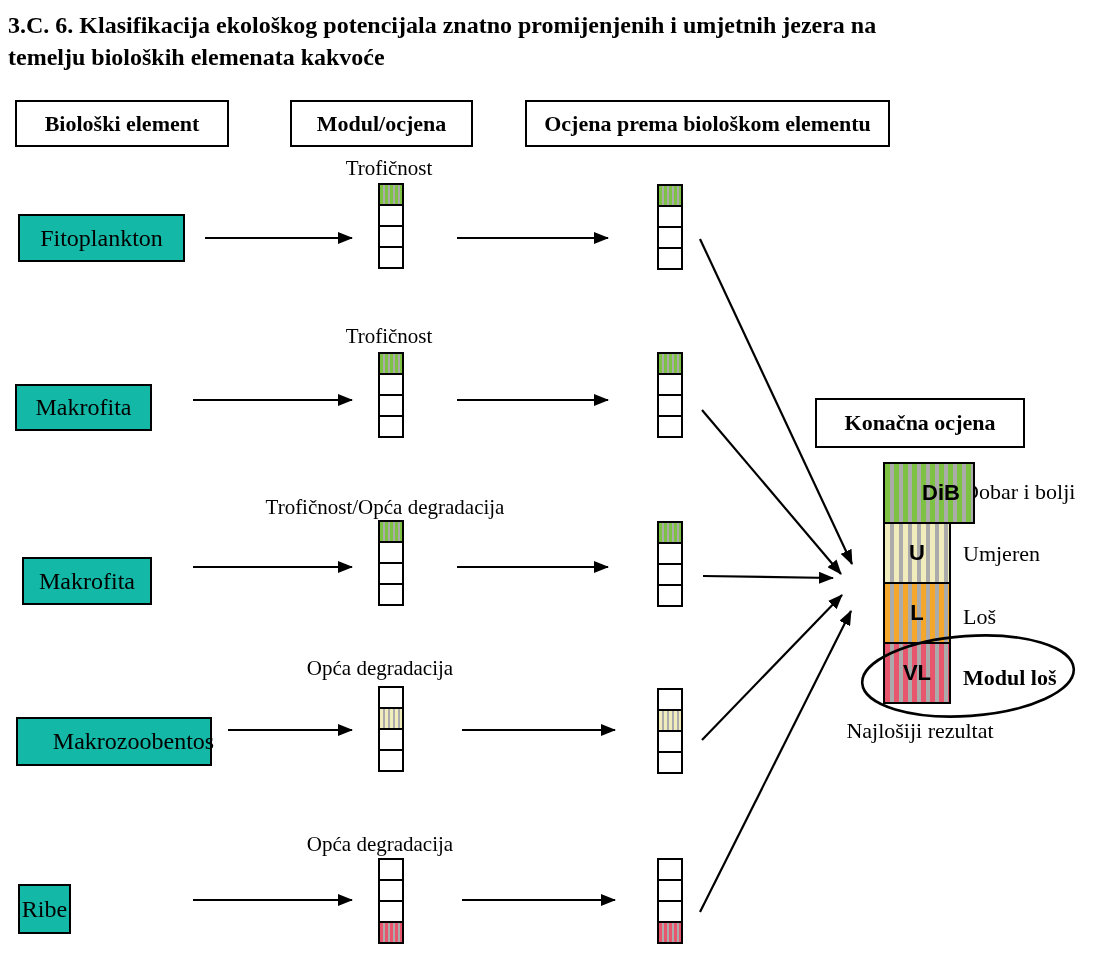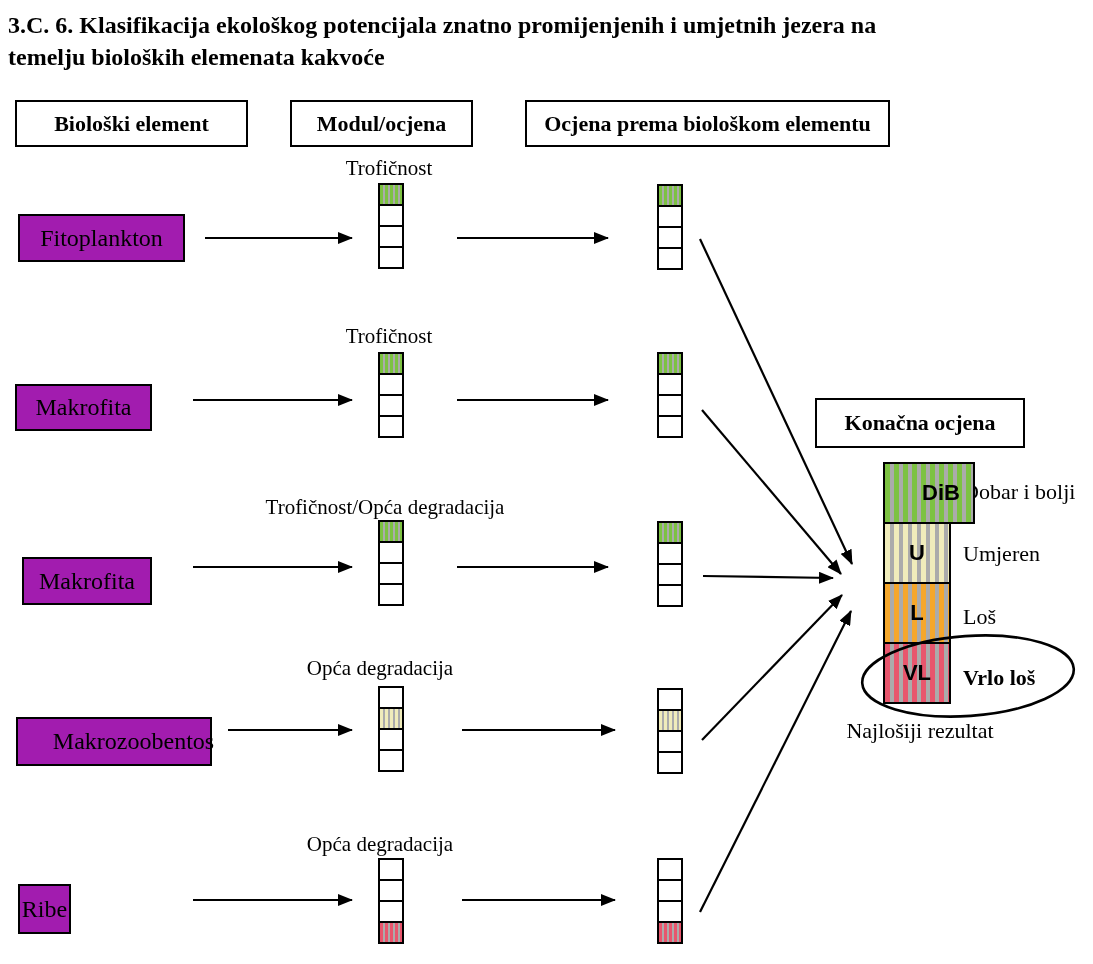--- a/index.html
+++ b/index.html
@@ -113,7 +113,7 @@
     <div>temelju bioloških elemenata kakvoće</div>
   </div>
 
-  <div class="abs hdr-box" style="left:15px;top:100px;width:233px;height:47px;">Biološki element</div>
+  <div class="abs hdr-box" style="left:15px;top:100px;width:214px;height:47px;">Biološki element</div>
   <div class="abs hdr-box" style="left:290px;top:100px;width:183px;height:47px;">Modul/ocjena</div>
   <div class="abs hdr-box" style="left:525px;top:100px;width:365px;height:47px;">Ocjena prema biološkom elementu</div>
 

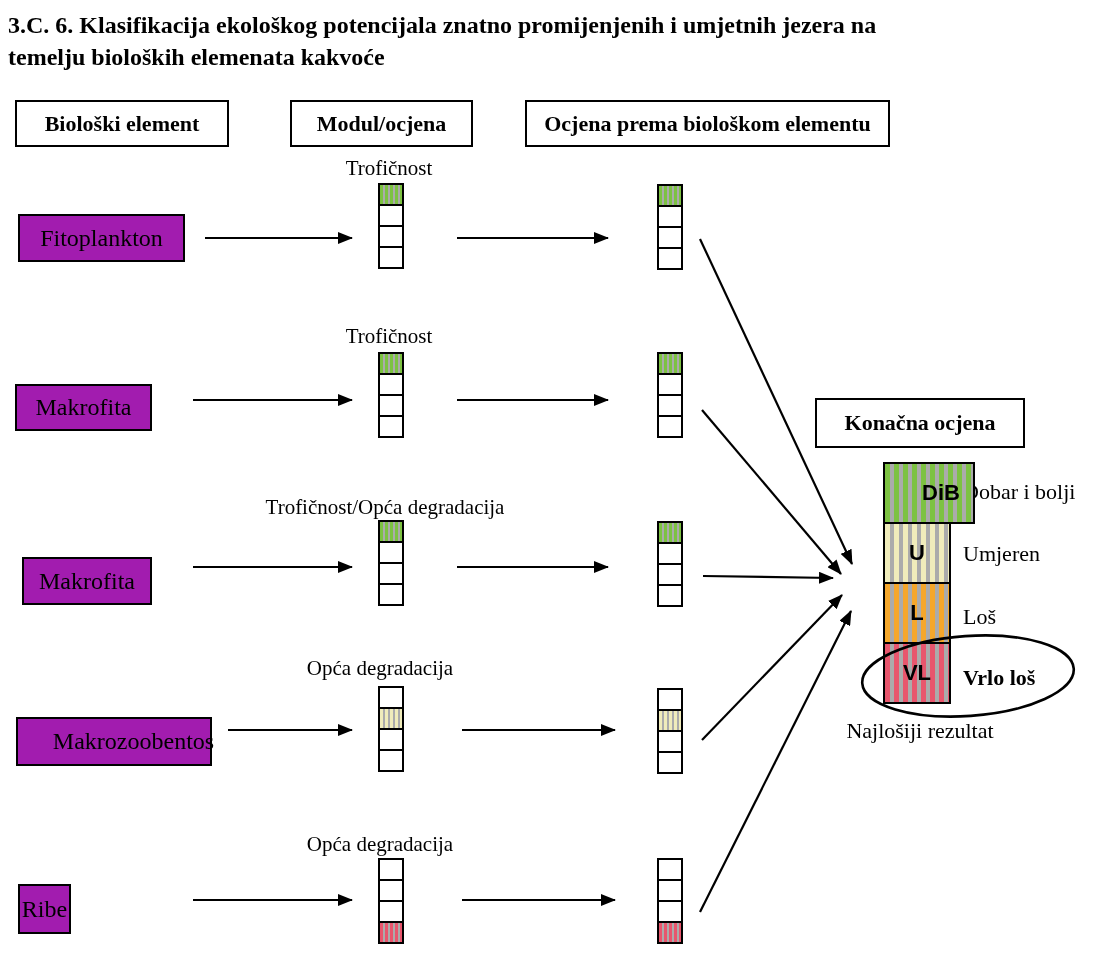--- a/index.html
+++ b/index.html
@@ -26,7 +26,7 @@
   }
   .elem-box{
     border:2px solid #000;
-    background:#a21caf;
+    background:#14b8a6;
     display:flex;align-items:center;justify-content:center;
     font-size:24px;
     box-sizing:border-box;

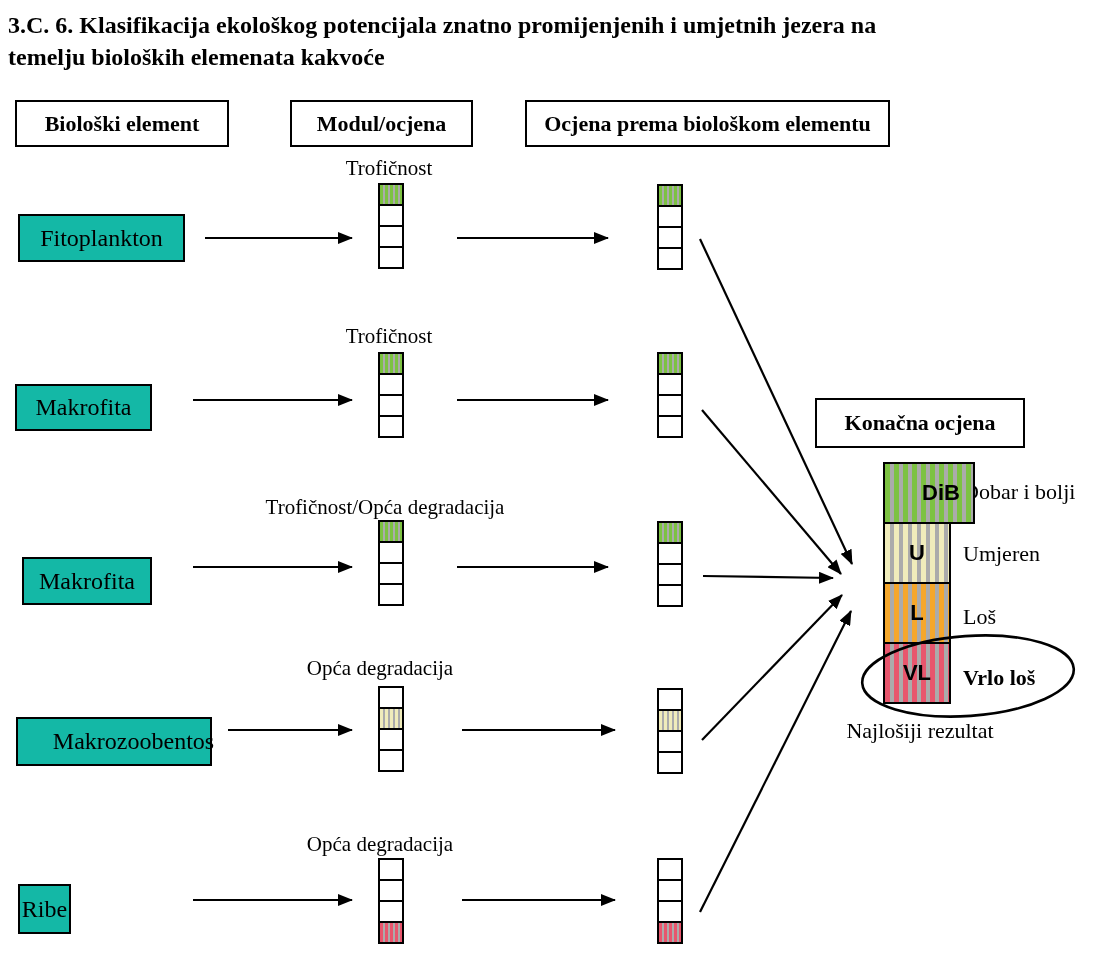--- a/index.html
+++ b/index.html
@@ -212,7 +212,7 @@
   <div class="abs class-label" style="left:963px;top:479px;">Dobar i bolji</div>
   <div class="abs class-label" style="left:963px;top:541px;">Umjeren</div>
   <div class="abs class-label" style="left:963px;top:604px;">Loš</div>
-  <div class="abs class-label bold" style="left:963px;top:665px;">Vrlo loš</div>
+  <div class="abs class-label bold" style="left:963px;top:665px;">Modul loš</div>
 
   <div class="abs footnote" style="left:840px;top:718px;">Najlošiji rezultat</div>
 

